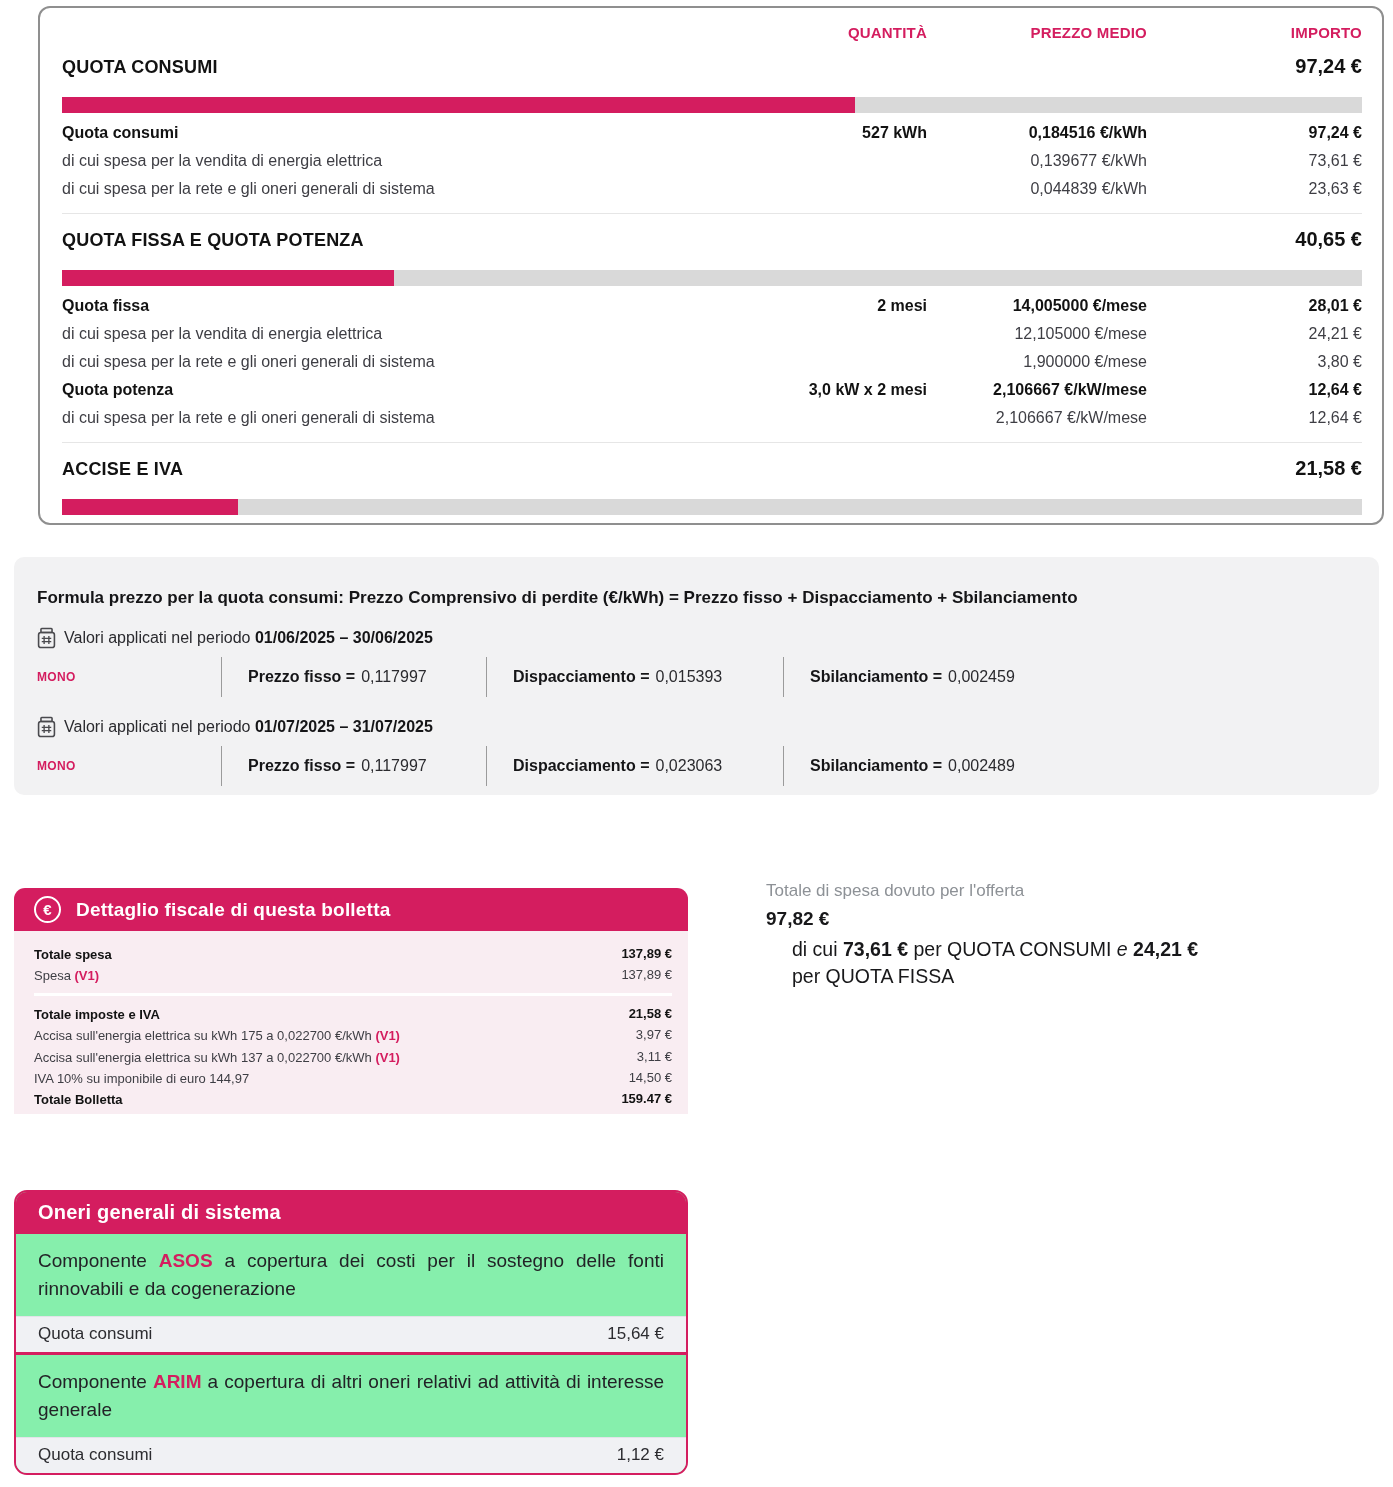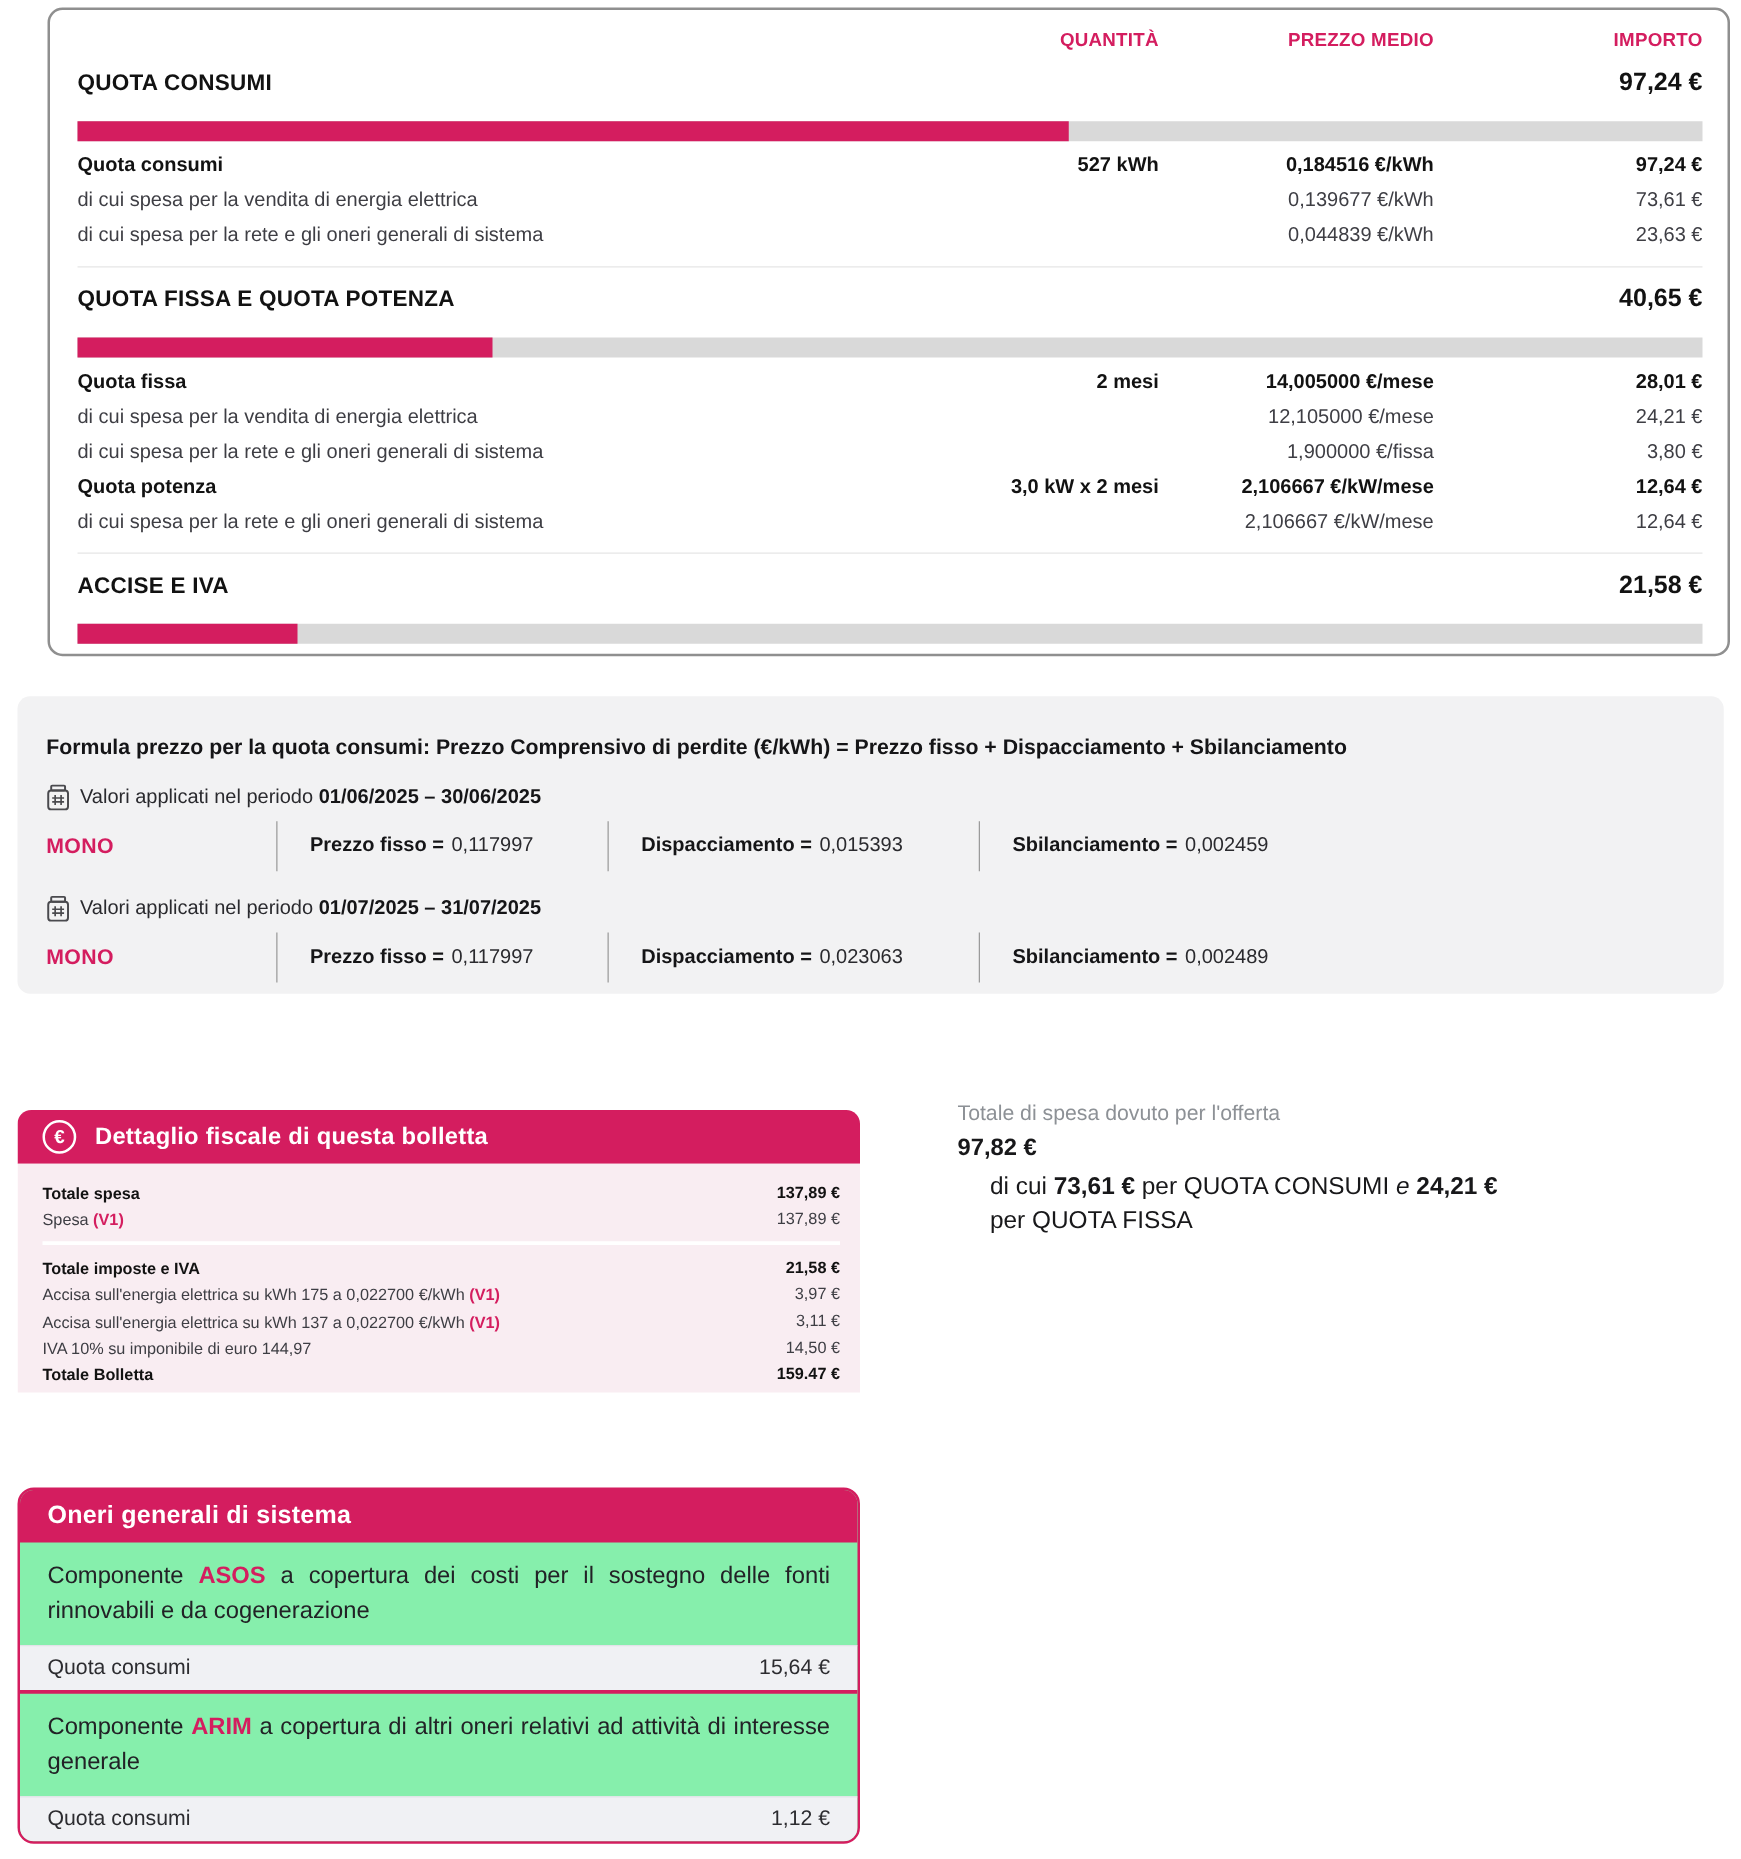--- a/index.html
+++ b/index.html
@@ -172,7 +172,7 @@
     <div class="t-row">
       <span>di cui spesa per la rete e gli oneri generali di sistema</span>
       <span></span>
-      <span>1,900000 €/fissa</span>
+      <span>1,900000 €/mese</span>
       <span>3,80 €</span>
     </div>
     <div class="t-row bold">

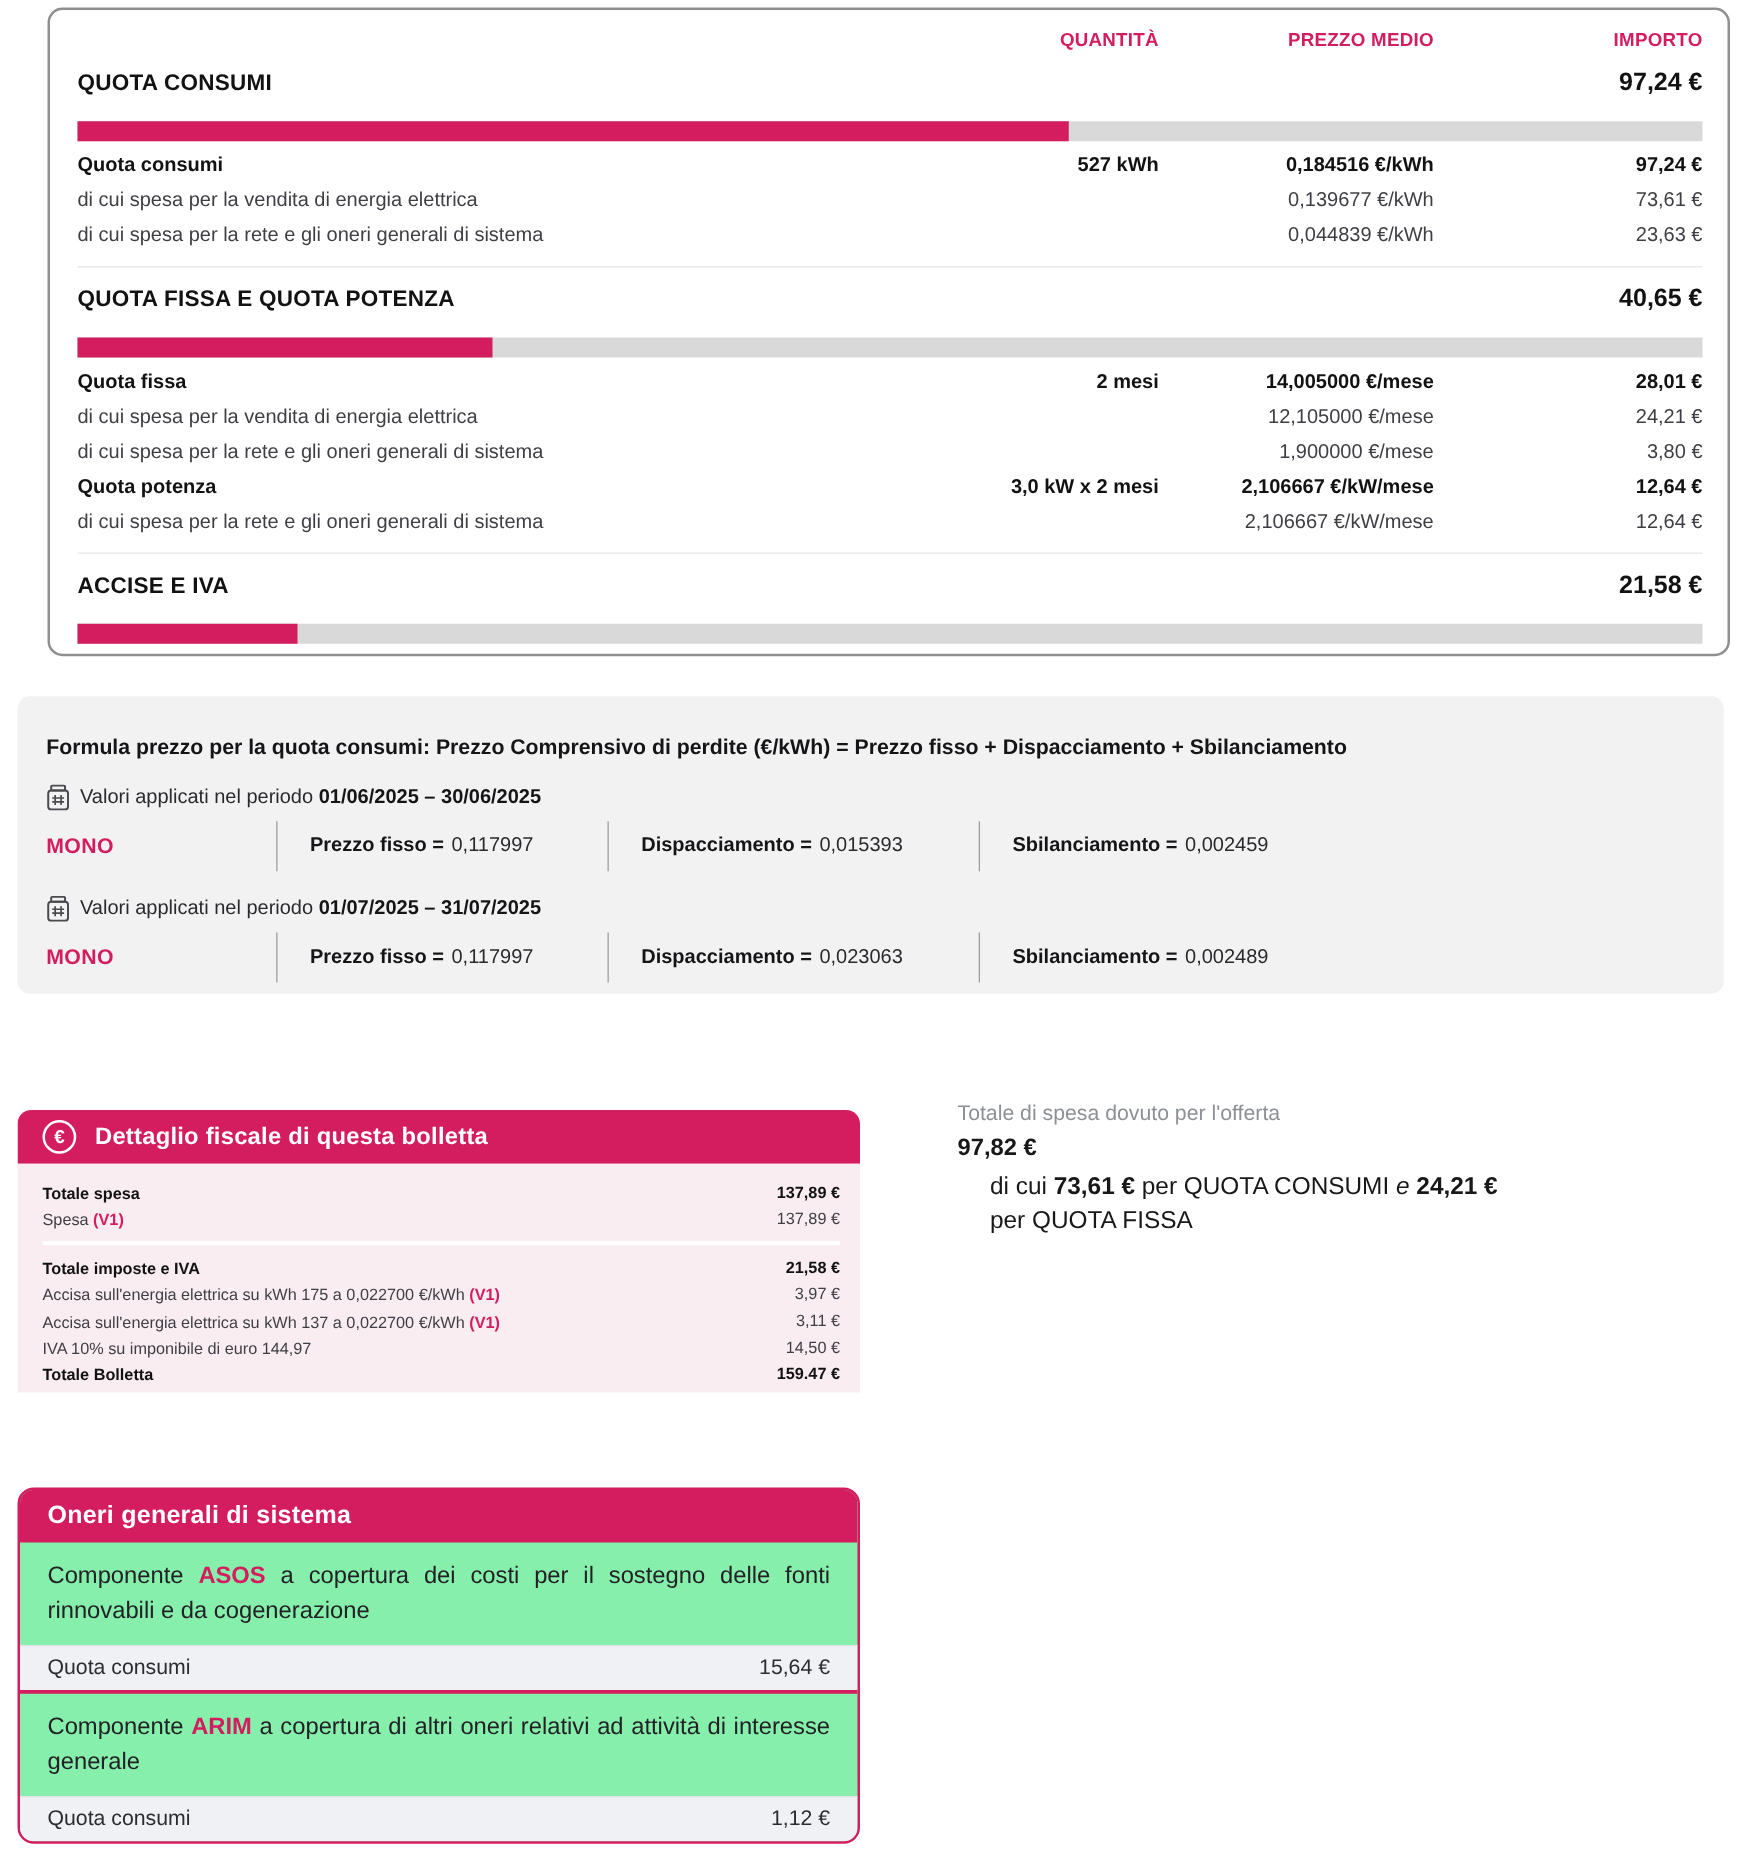--- a/index.html
+++ b/index.html
@@ -58,7 +58,7 @@
   .vals-row .cell { font-size:16px; padding-left:26px; height:40px; display:flex; align-items:center; }
   .vals-row .cell:first-child { padding-left:0; }
   .vals-row .cell + .cell { border-left:1px solid #9b9b9b; }
-  .tariff { font-size:17px; font-weight:700; color:#d41d5f; letter-spacing:.3px; }
+  .tariff { font-size:12px; font-weight:700; color:#d41d5f; letter-spacing:.3px; }
   .vlabel { font-weight:700; color:#151517; margin-right:6px; white-space:nowrap; }
   .vval { color:#2a2a2e; }
 

